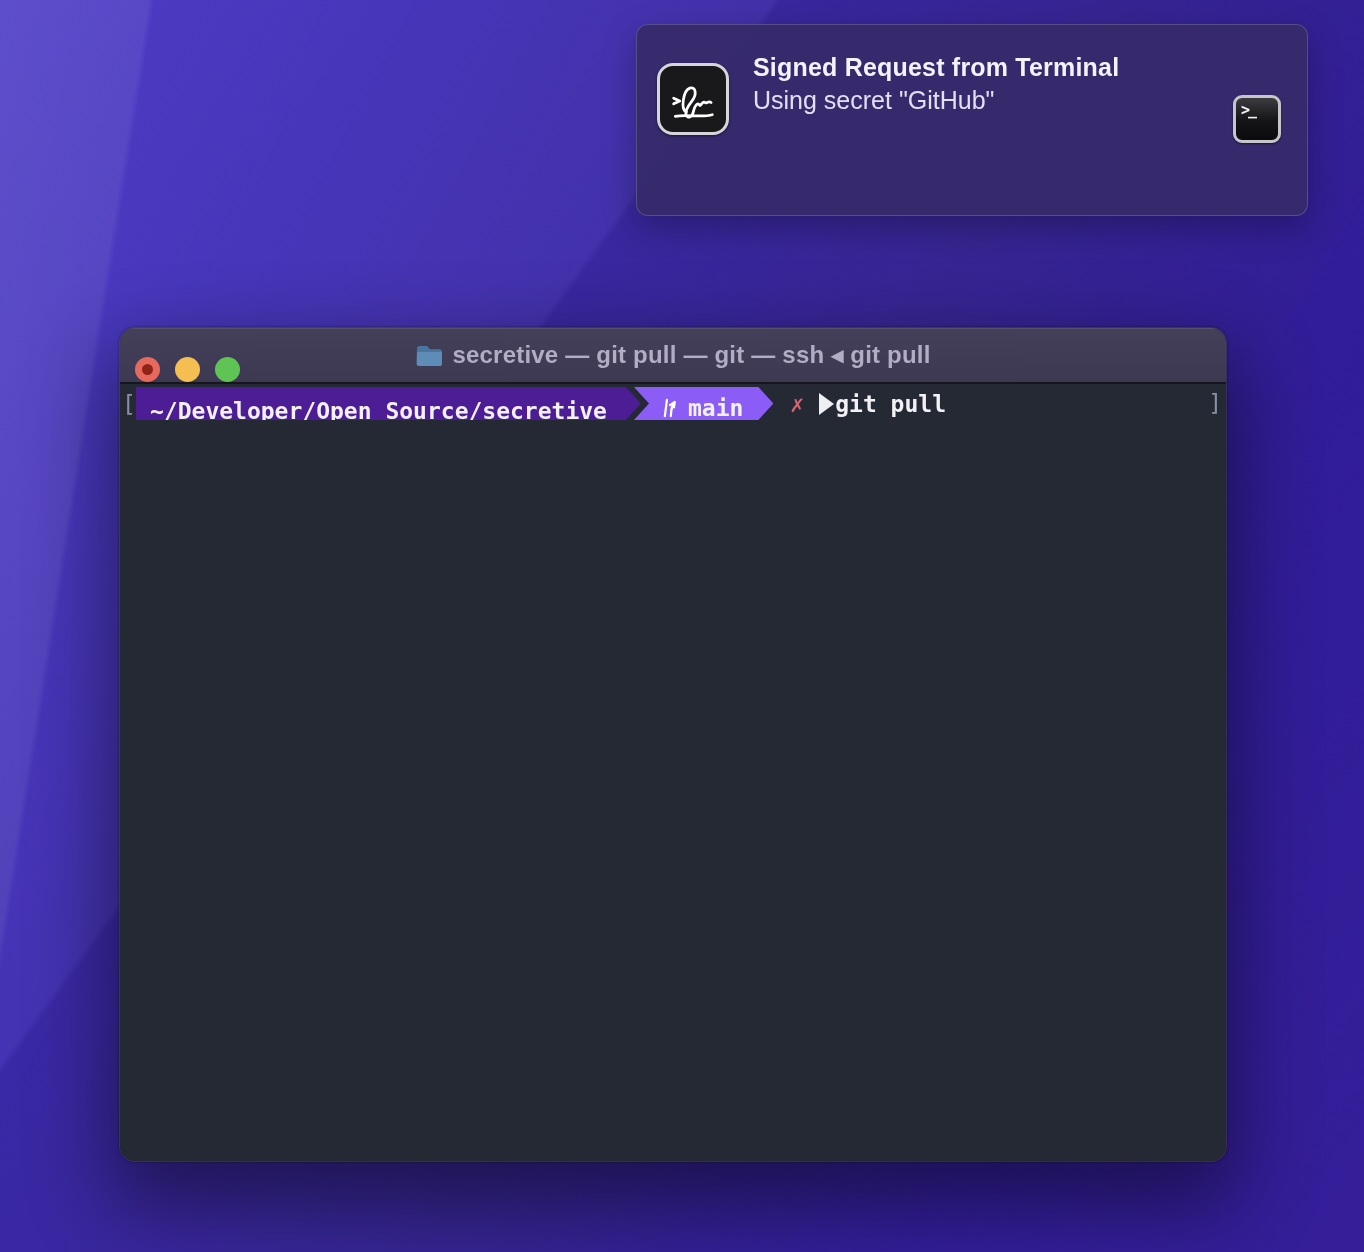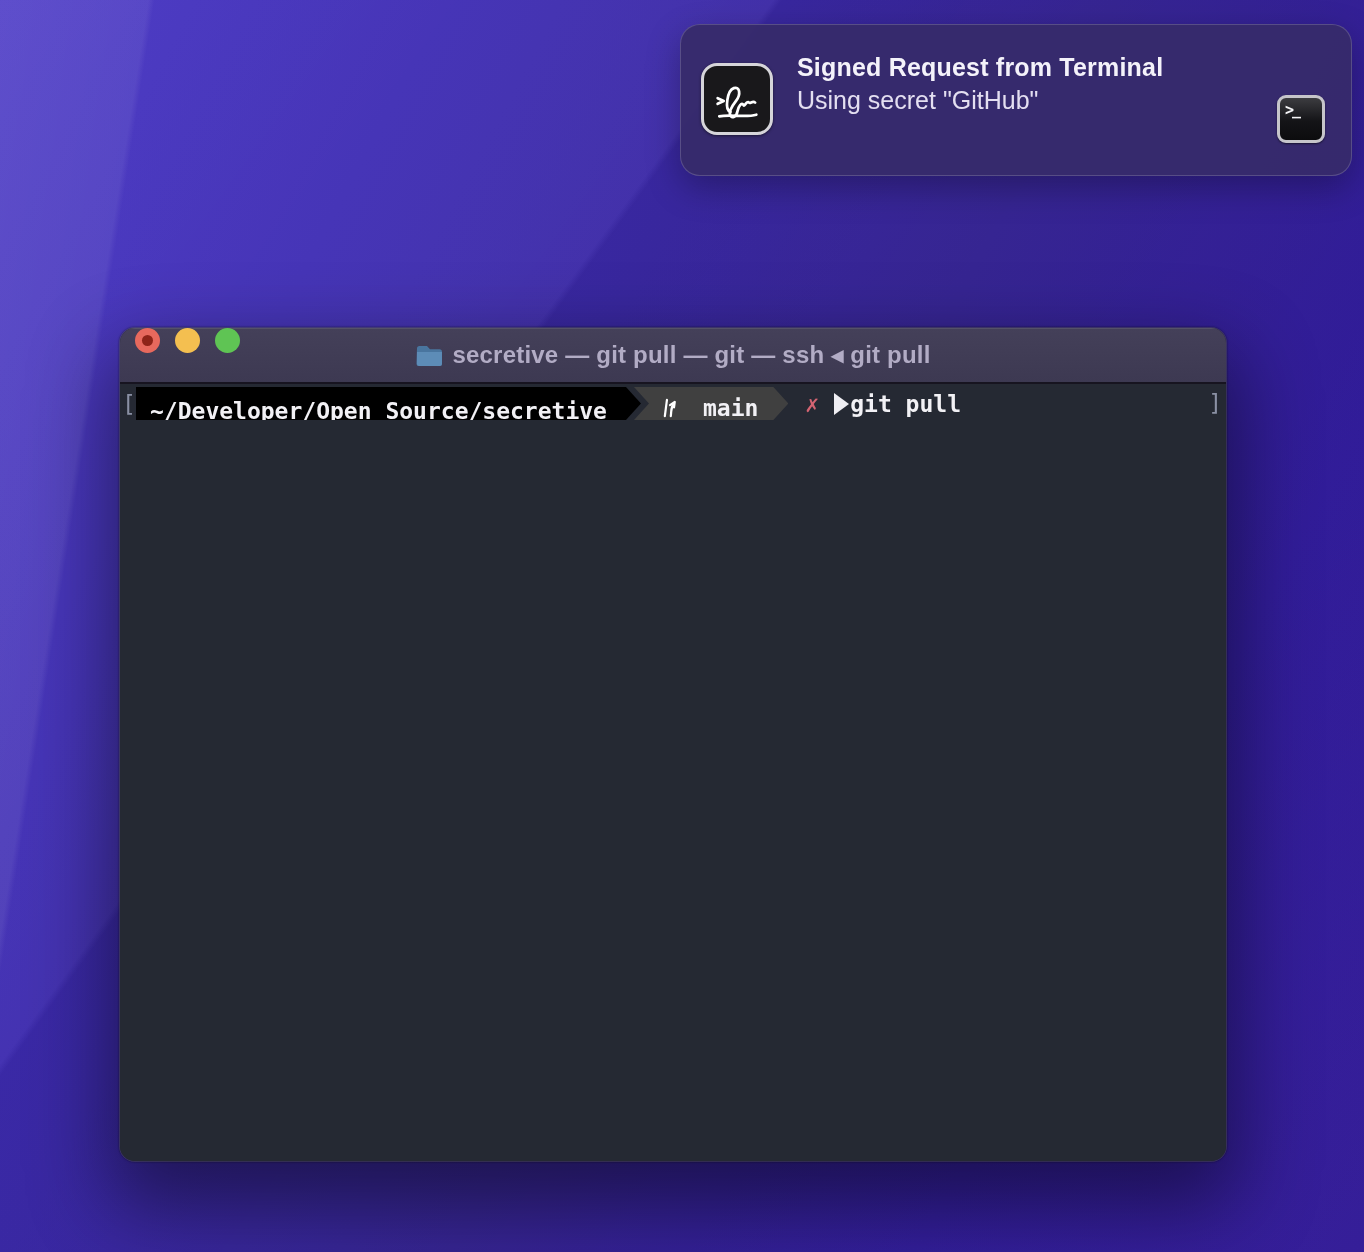--- a/index.html
+++ b/index.html
@@ -26,10 +26,10 @@
   
   .notification {
     position: absolute;
-    left: 680px; top: 24px;
-    width: 672px; height: 152px;
+    left: 636px; top: 24px;
+    width: 672px; height: 192px;
     box-sizing: border-box;
-    border-radius: 20px;
+    border-radius: 12px;
     background: rgba(54, 43, 106, 0.94);
     border: 1.5px solid rgba(255,255,255,0.17);
     box-shadow: 0 12px 34px rgba(0,0,0,0.28);

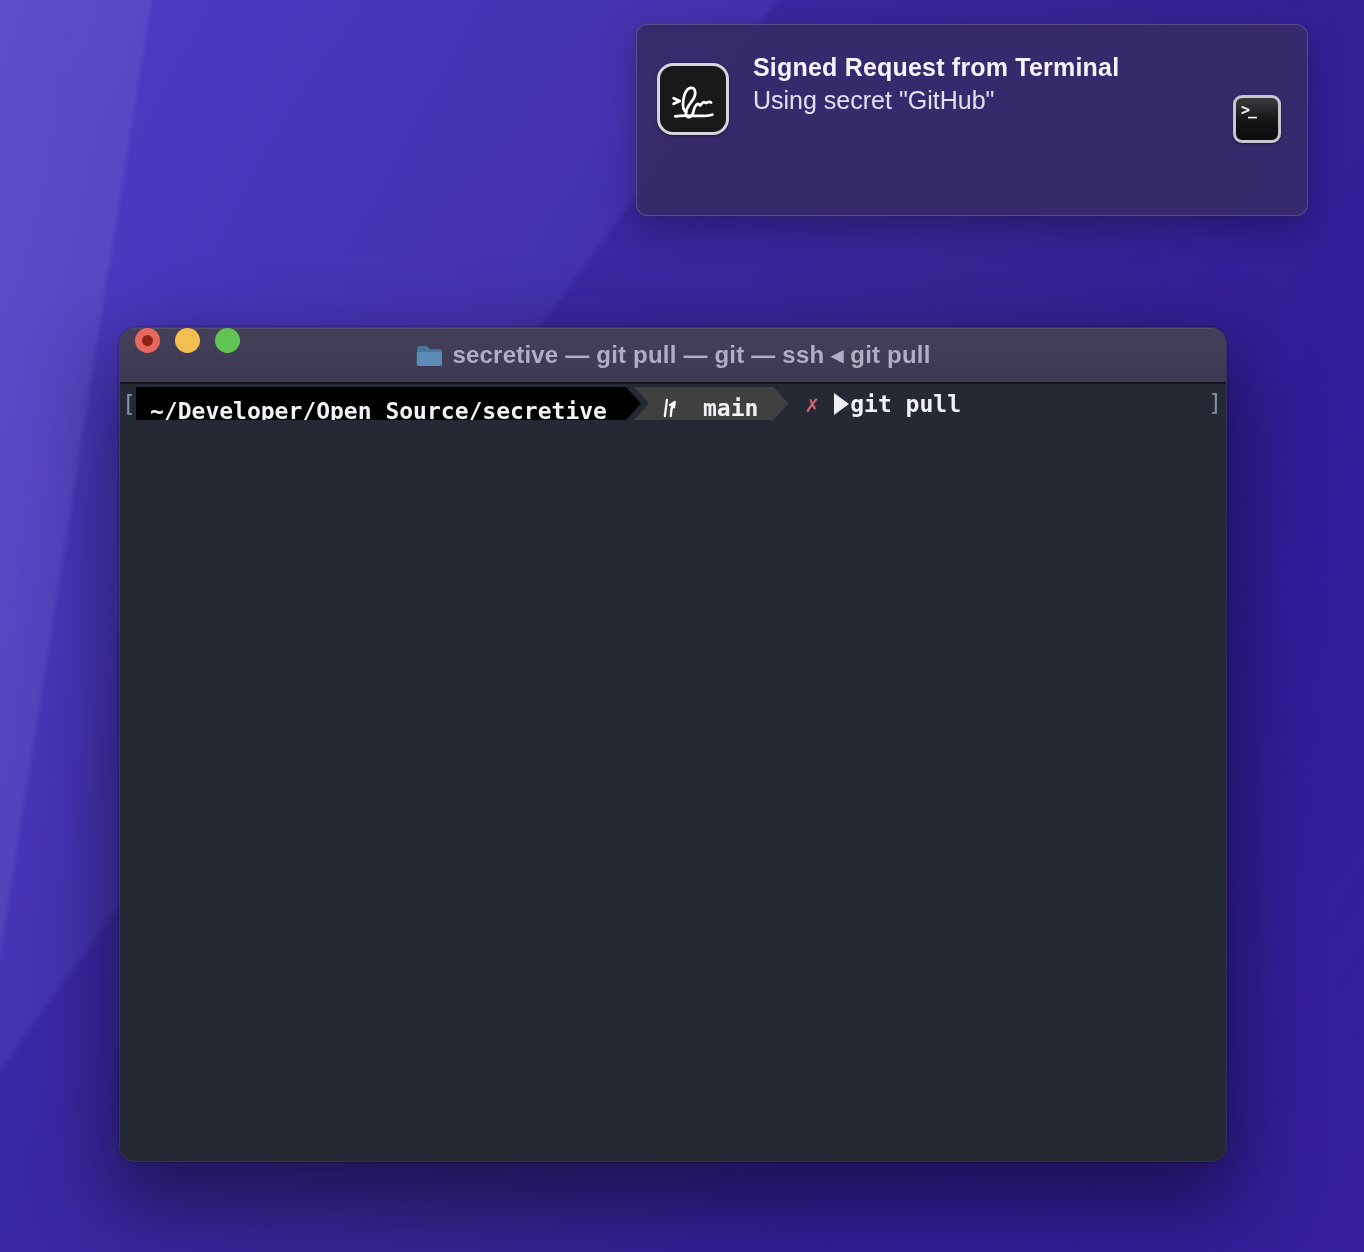--- a/index.html
+++ b/index.html
@@ -91,7 +91,7 @@
     border-bottom: 2px solid #171420;
     box-shadow: inset 0 1px 0 rgba(255,255,255,0.09);
     position: relative;
-    display: flex; align-items: flex-start;
+    display: flex; align-items: flex-end;
     box-sizing: border-box;
   }
   .lights { display: flex; gap: 15px; margin-left: 15px; }

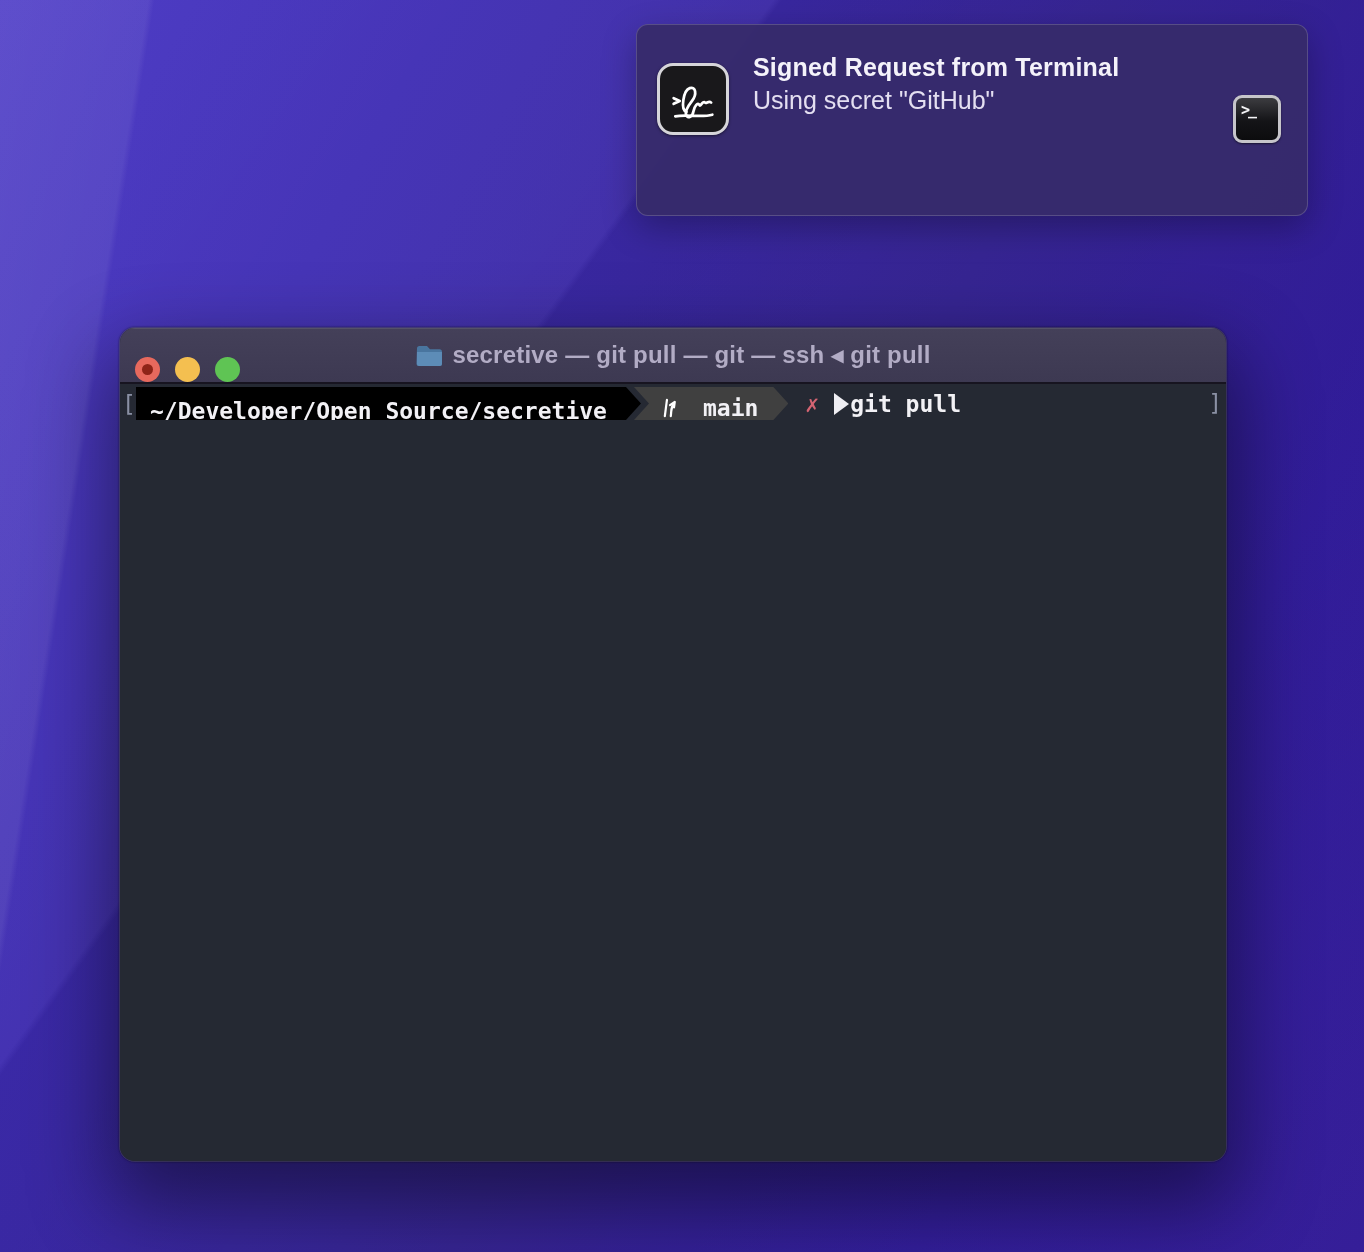--- a/index.html
+++ b/index.html
@@ -147,7 +147,7 @@
   }
   .seg { height: 33px; display: flex; align-items: center; box-sizing: border-box; }
   .seg.path {
-    background: #000000;
+    background: #4c1d95;
     padding: 14px 34px 0 14px;
     clip-path: polygon(0 0, calc(100% - 15px) 0, 100% 50%, calc(100% - 15px) 100%, 0 100%);
   }

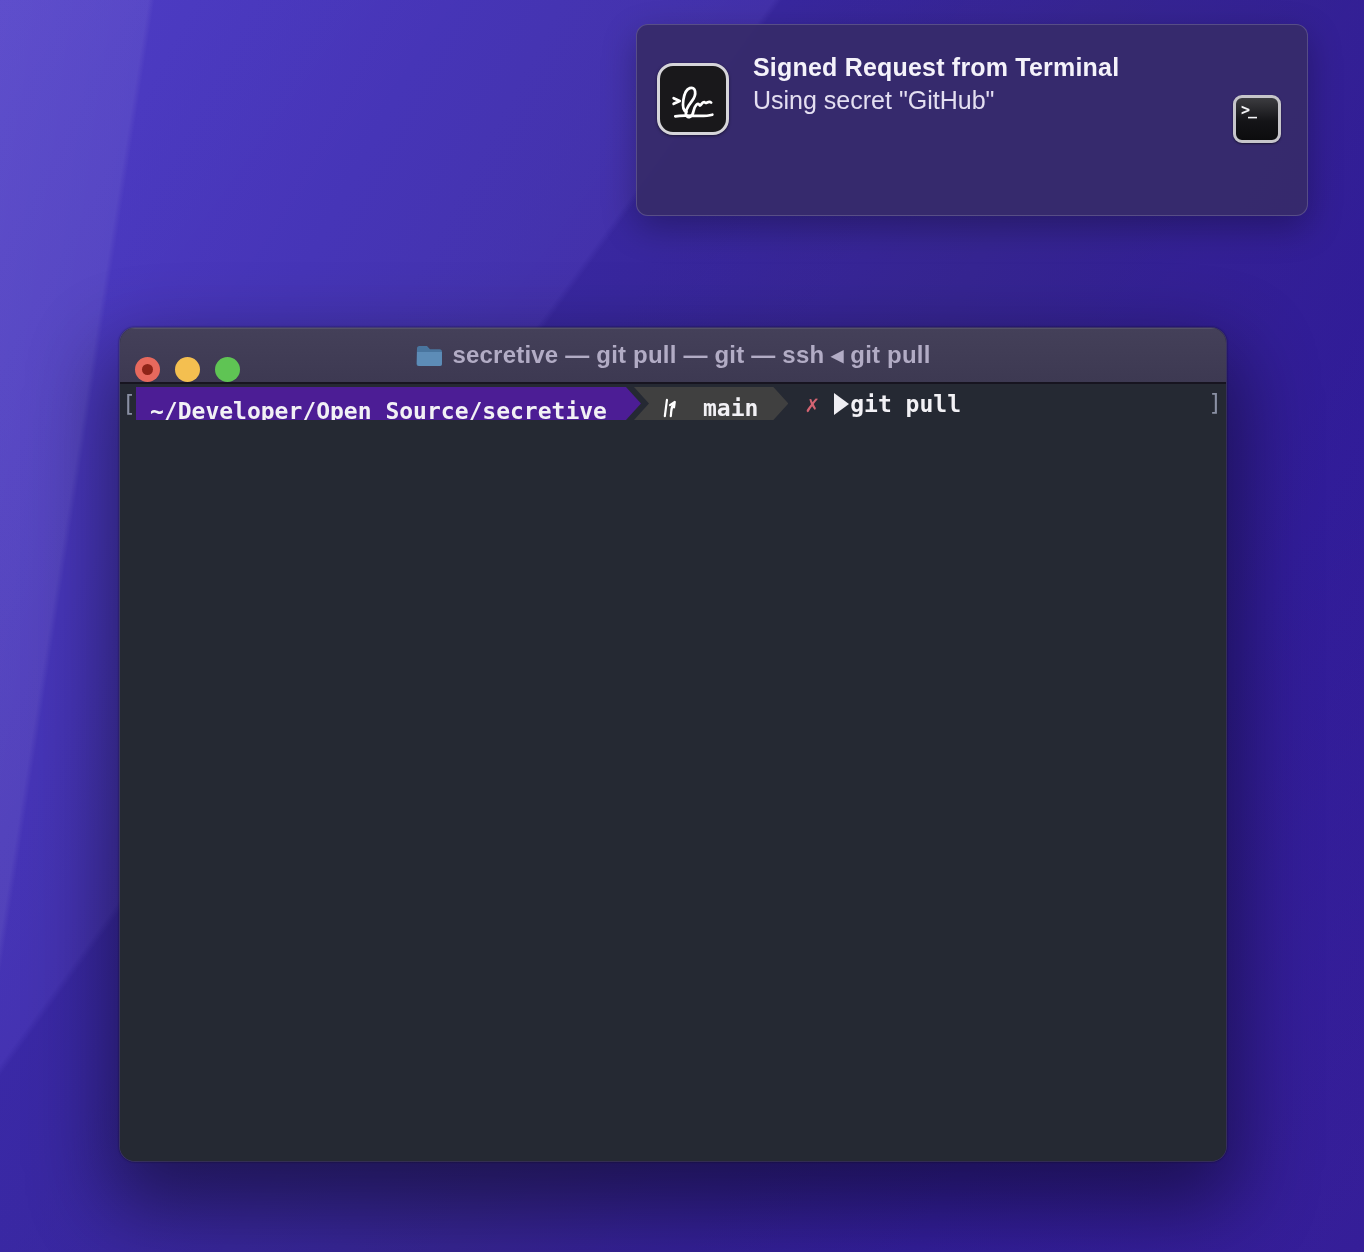--- a/index.html
+++ b/index.html
@@ -152,10 +152,10 @@
     clip-path: polygon(0 0, calc(100% - 15px) 0, 100% 50%, calc(100% - 15px) 100%, 0 100%);
   }
   .seg.branch {
-    background: #404040;
+    background: #8b5cf6;
     margin-left: -7px;
     padding: 8px 30px 0 27px;
-    gap: 25px;
+    gap: 10px;
     clip-path: polygon(15px 50%, 0 0, calc(100% - 15px) 0, 100% 50%, calc(100% - 15px) 100%, 0 100%);
   }
   .branch-icon { flex: 0 0 auto; display: block; }

